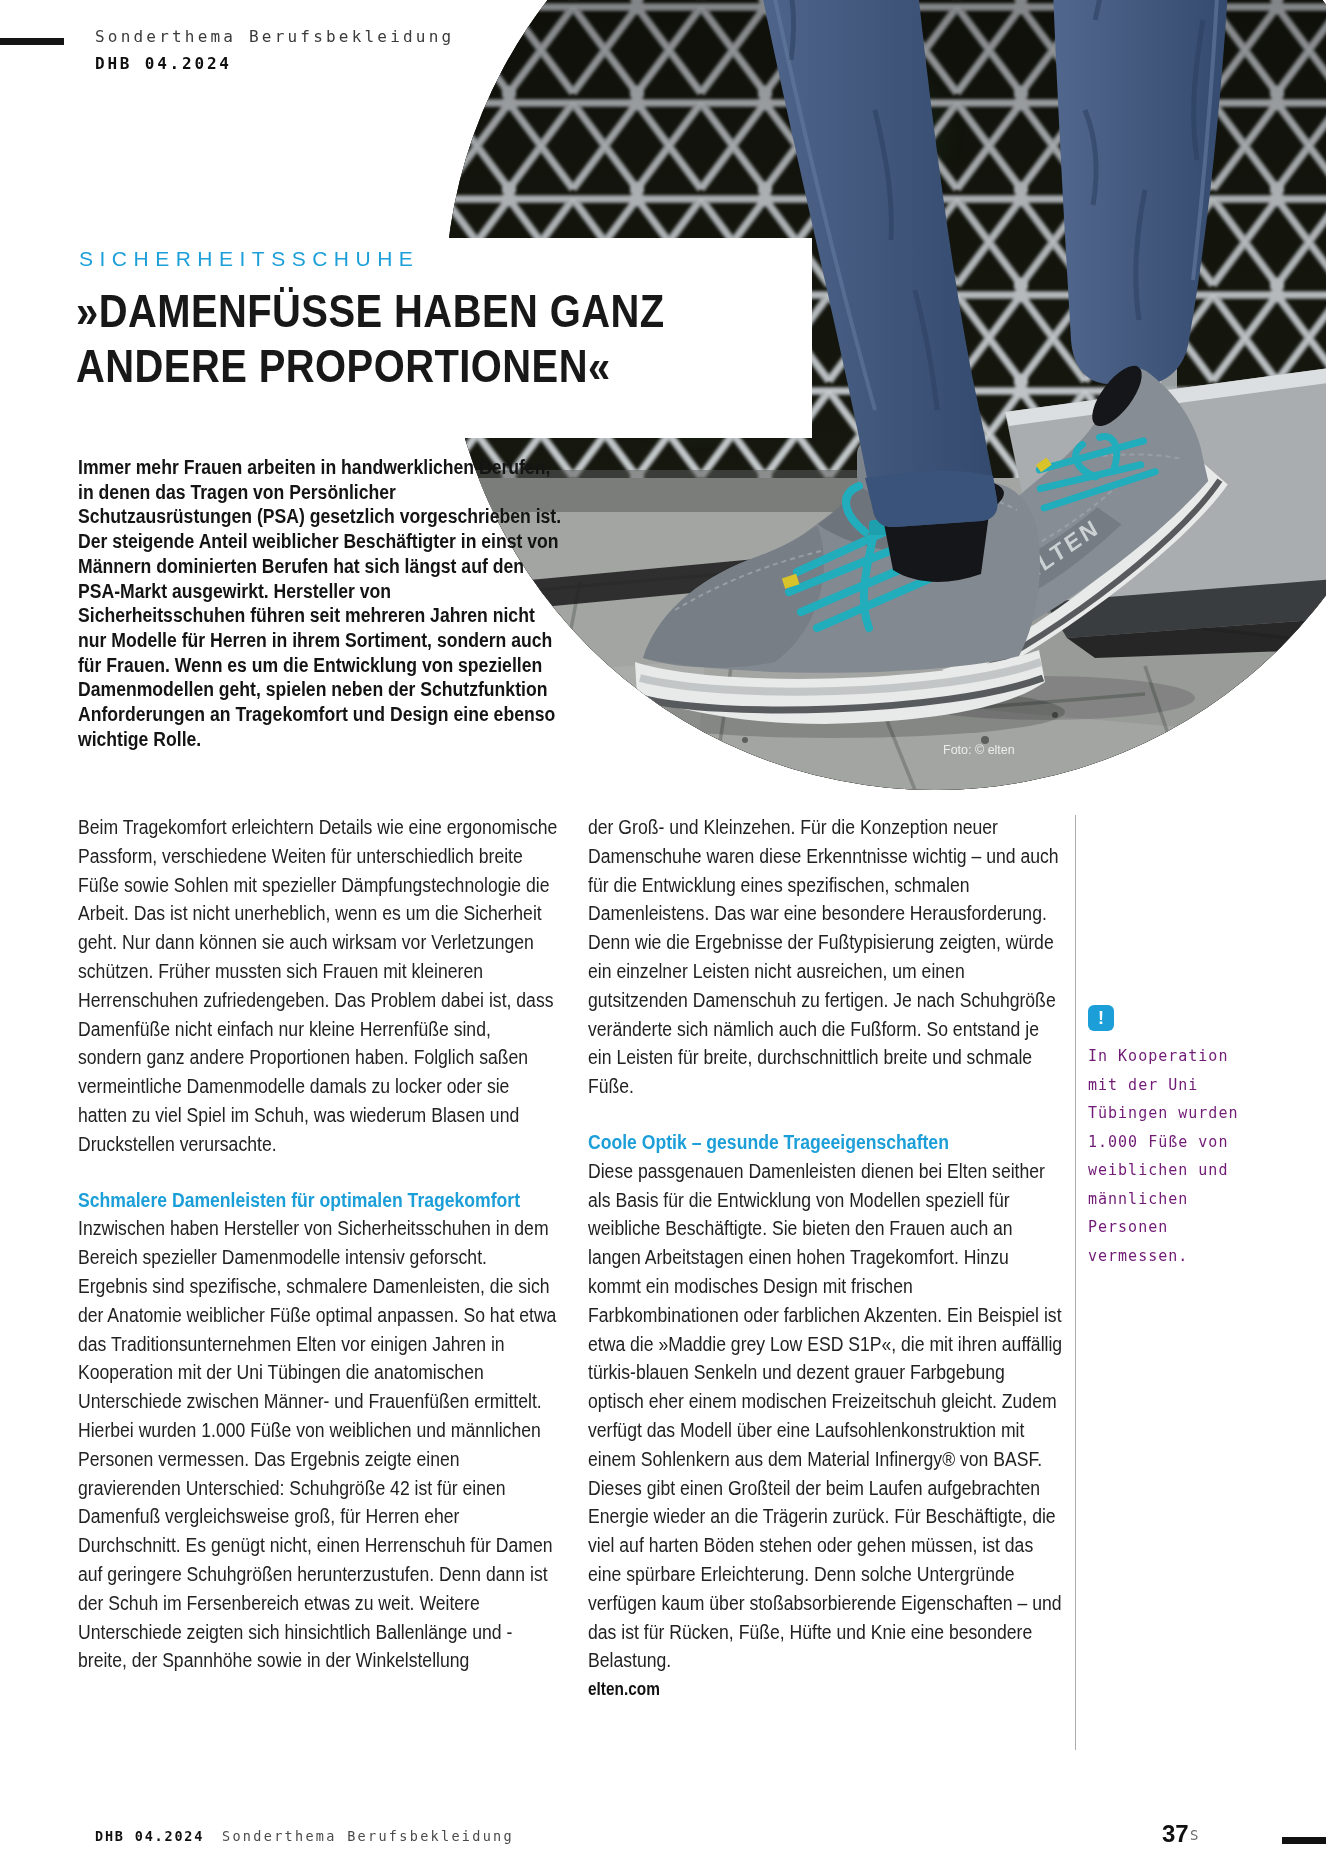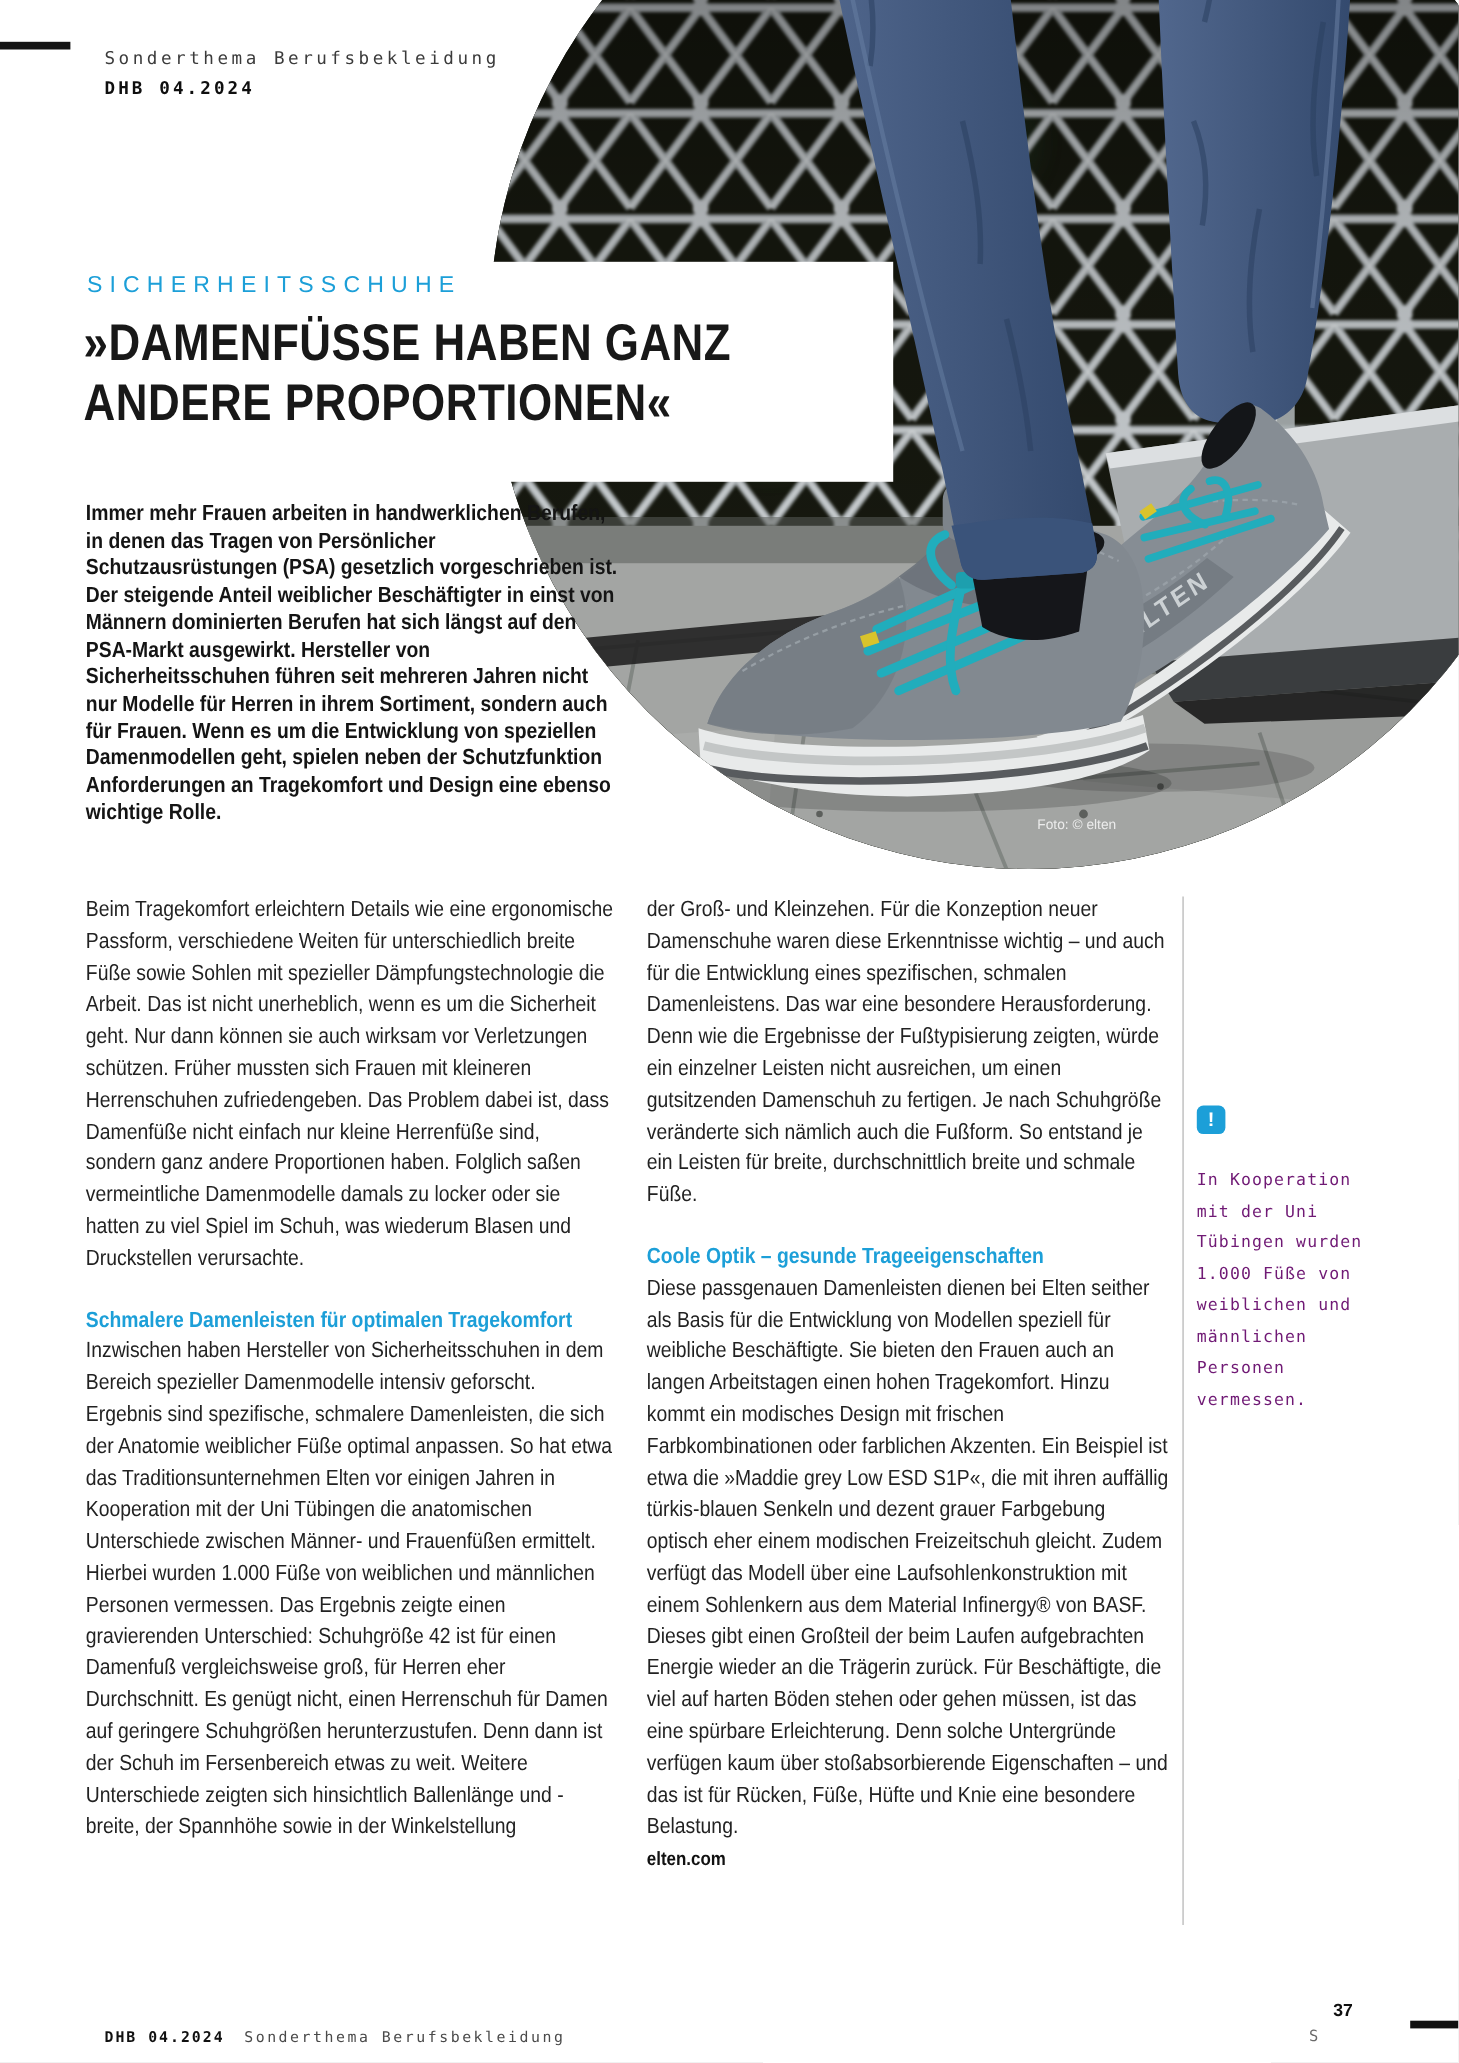--- a/index.html
+++ b/index.html
@@ -9,7 +9,7 @@
     font-family:"Liberation Sans",sans-serif;color:#1f1f1f;
   }
   .abs{position:absolute;}
-  .mono{font-family:"DejaVu Sans Mono",monospace;margin-top:16px;}
+  .mono{font-family:"DejaVu Sans Mono",monospace;}
 
   
   .header-rule{left:0;top:38px;width:64px;height:7px;background:#151515;}

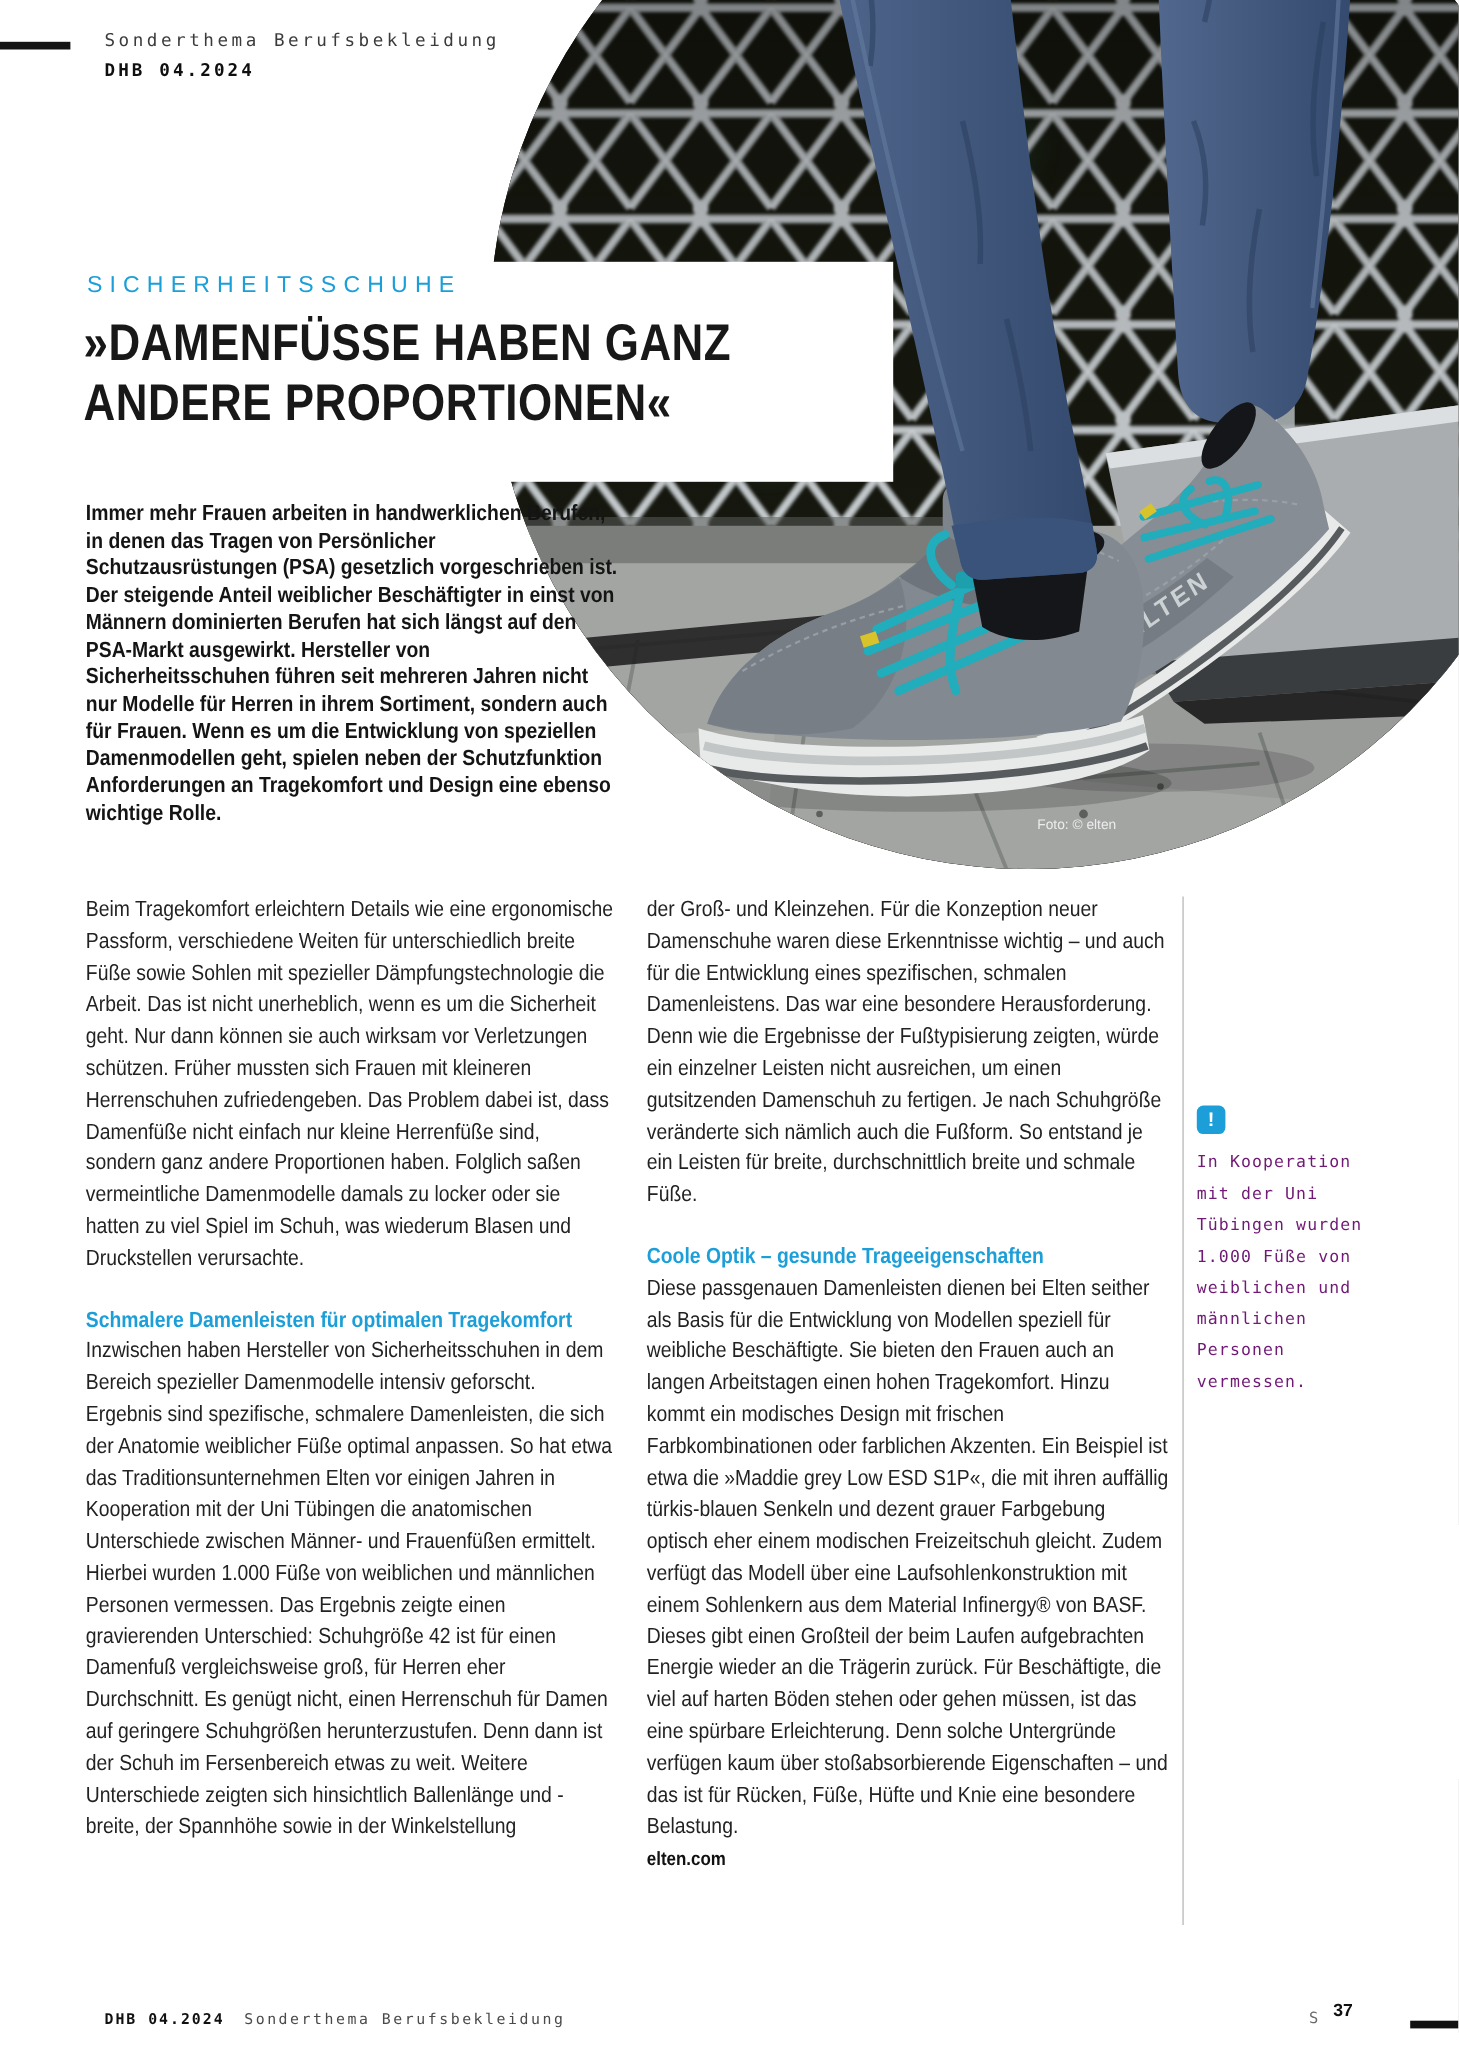--- a/index.html
+++ b/index.html
@@ -62,7 +62,7 @@
   .footer-issue{left:95px;top:1828px;font-size:13.5px;font-weight:bold;letter-spacing:1.8px;color:#101010;white-space:nowrap;}
   .footer-eyebrow{left:222px;top:1828px;font-size:13.5px;letter-spacing:2.3px;color:#4a4a4a;white-space:nowrap;}
   .footer-page-prefix{left:1190px;top:1827px;font-size:14px;letter-spacing:1px;color:#6a6a6a;}
-  .footer-page-number{left:1212px;top:1820px;font-size:16px;font-weight:bold;color:#0f0f0f;}
+  .footer-page-number{left:1162px;top:1820px;font-size:24px;font-weight:bold;color:#0f0f0f;}
   .footer-rule{left:1282px;top:1837px;width:44px;height:7px;background:#111111;}
 </style>
 </head>

